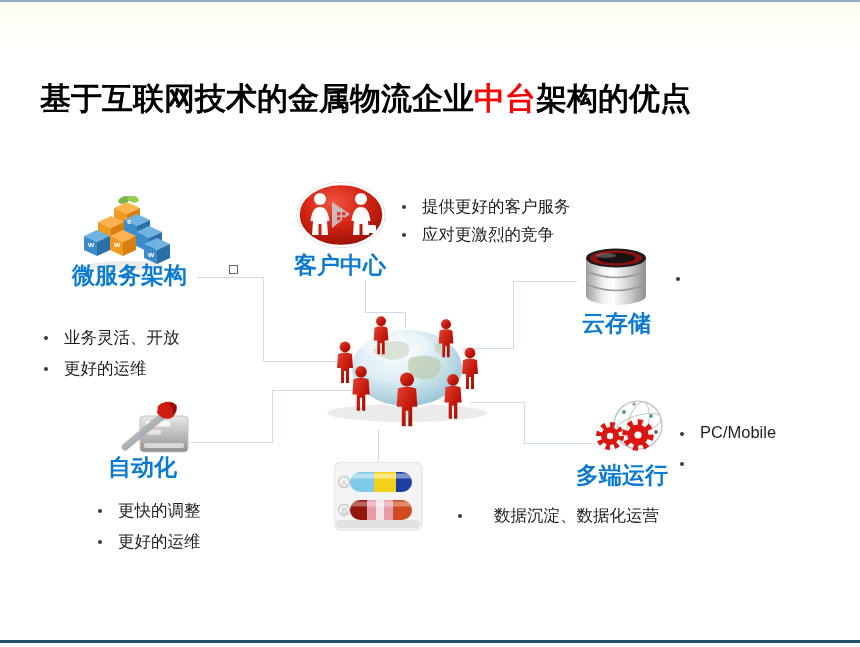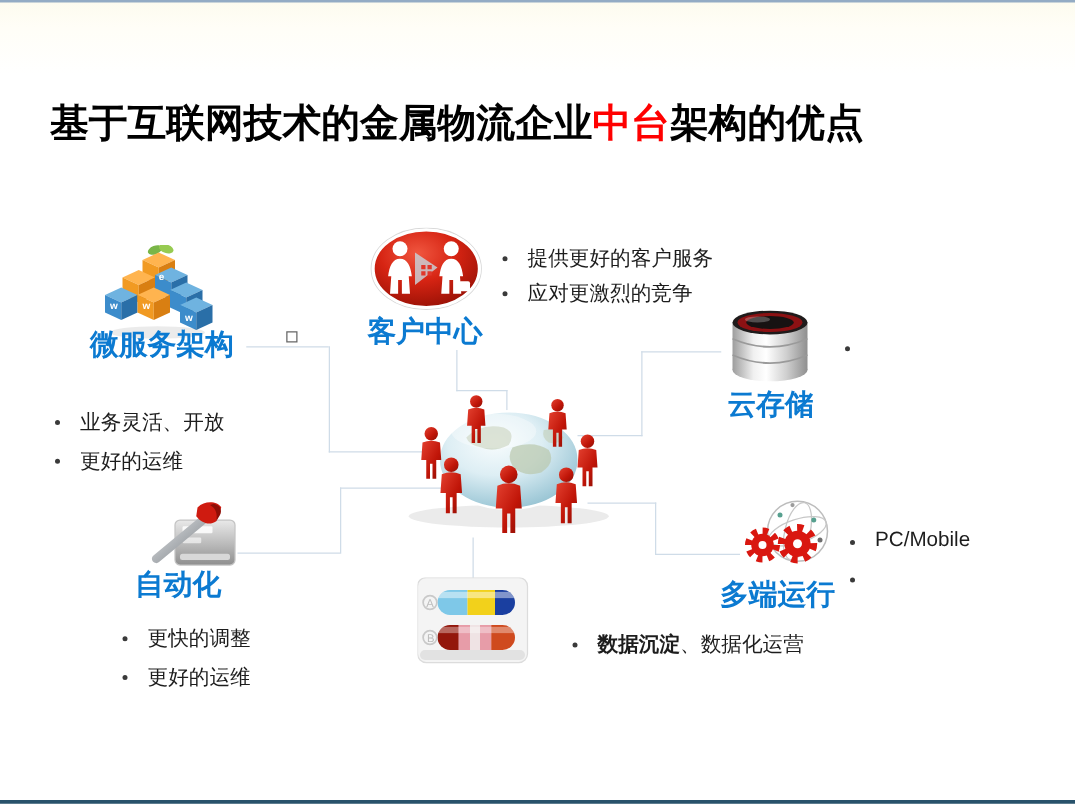--- a/index.html
+++ b/index.html
@@ -15,7 +15,7 @@
   .node-label{position:absolute;font-size:23px;font-weight:bold;color:#0b7ad1;white-space:nowrap;}
   .bullet{position:absolute;display:flex;align-items:flex-start;font-size:16.5px;color:#1d1d1d;white-space:nowrap;}
   .bullet .dot{width:4px;height:4px;border-radius:50%;background:#3a3a3a;margin:9px 16px 0 0;flex:none;}
-  .bullet .b{font-weight:bold;}
+  .bullet .b{font-weight:normal;margin-left:16px;}
   .conn{position:absolute;background:#cfdce8;}
   .handle{position:absolute;left:229px;top:265px;width:7px;height:7px;background:#fff;border:1px solid #666;}
   .icon{position:absolute;}

